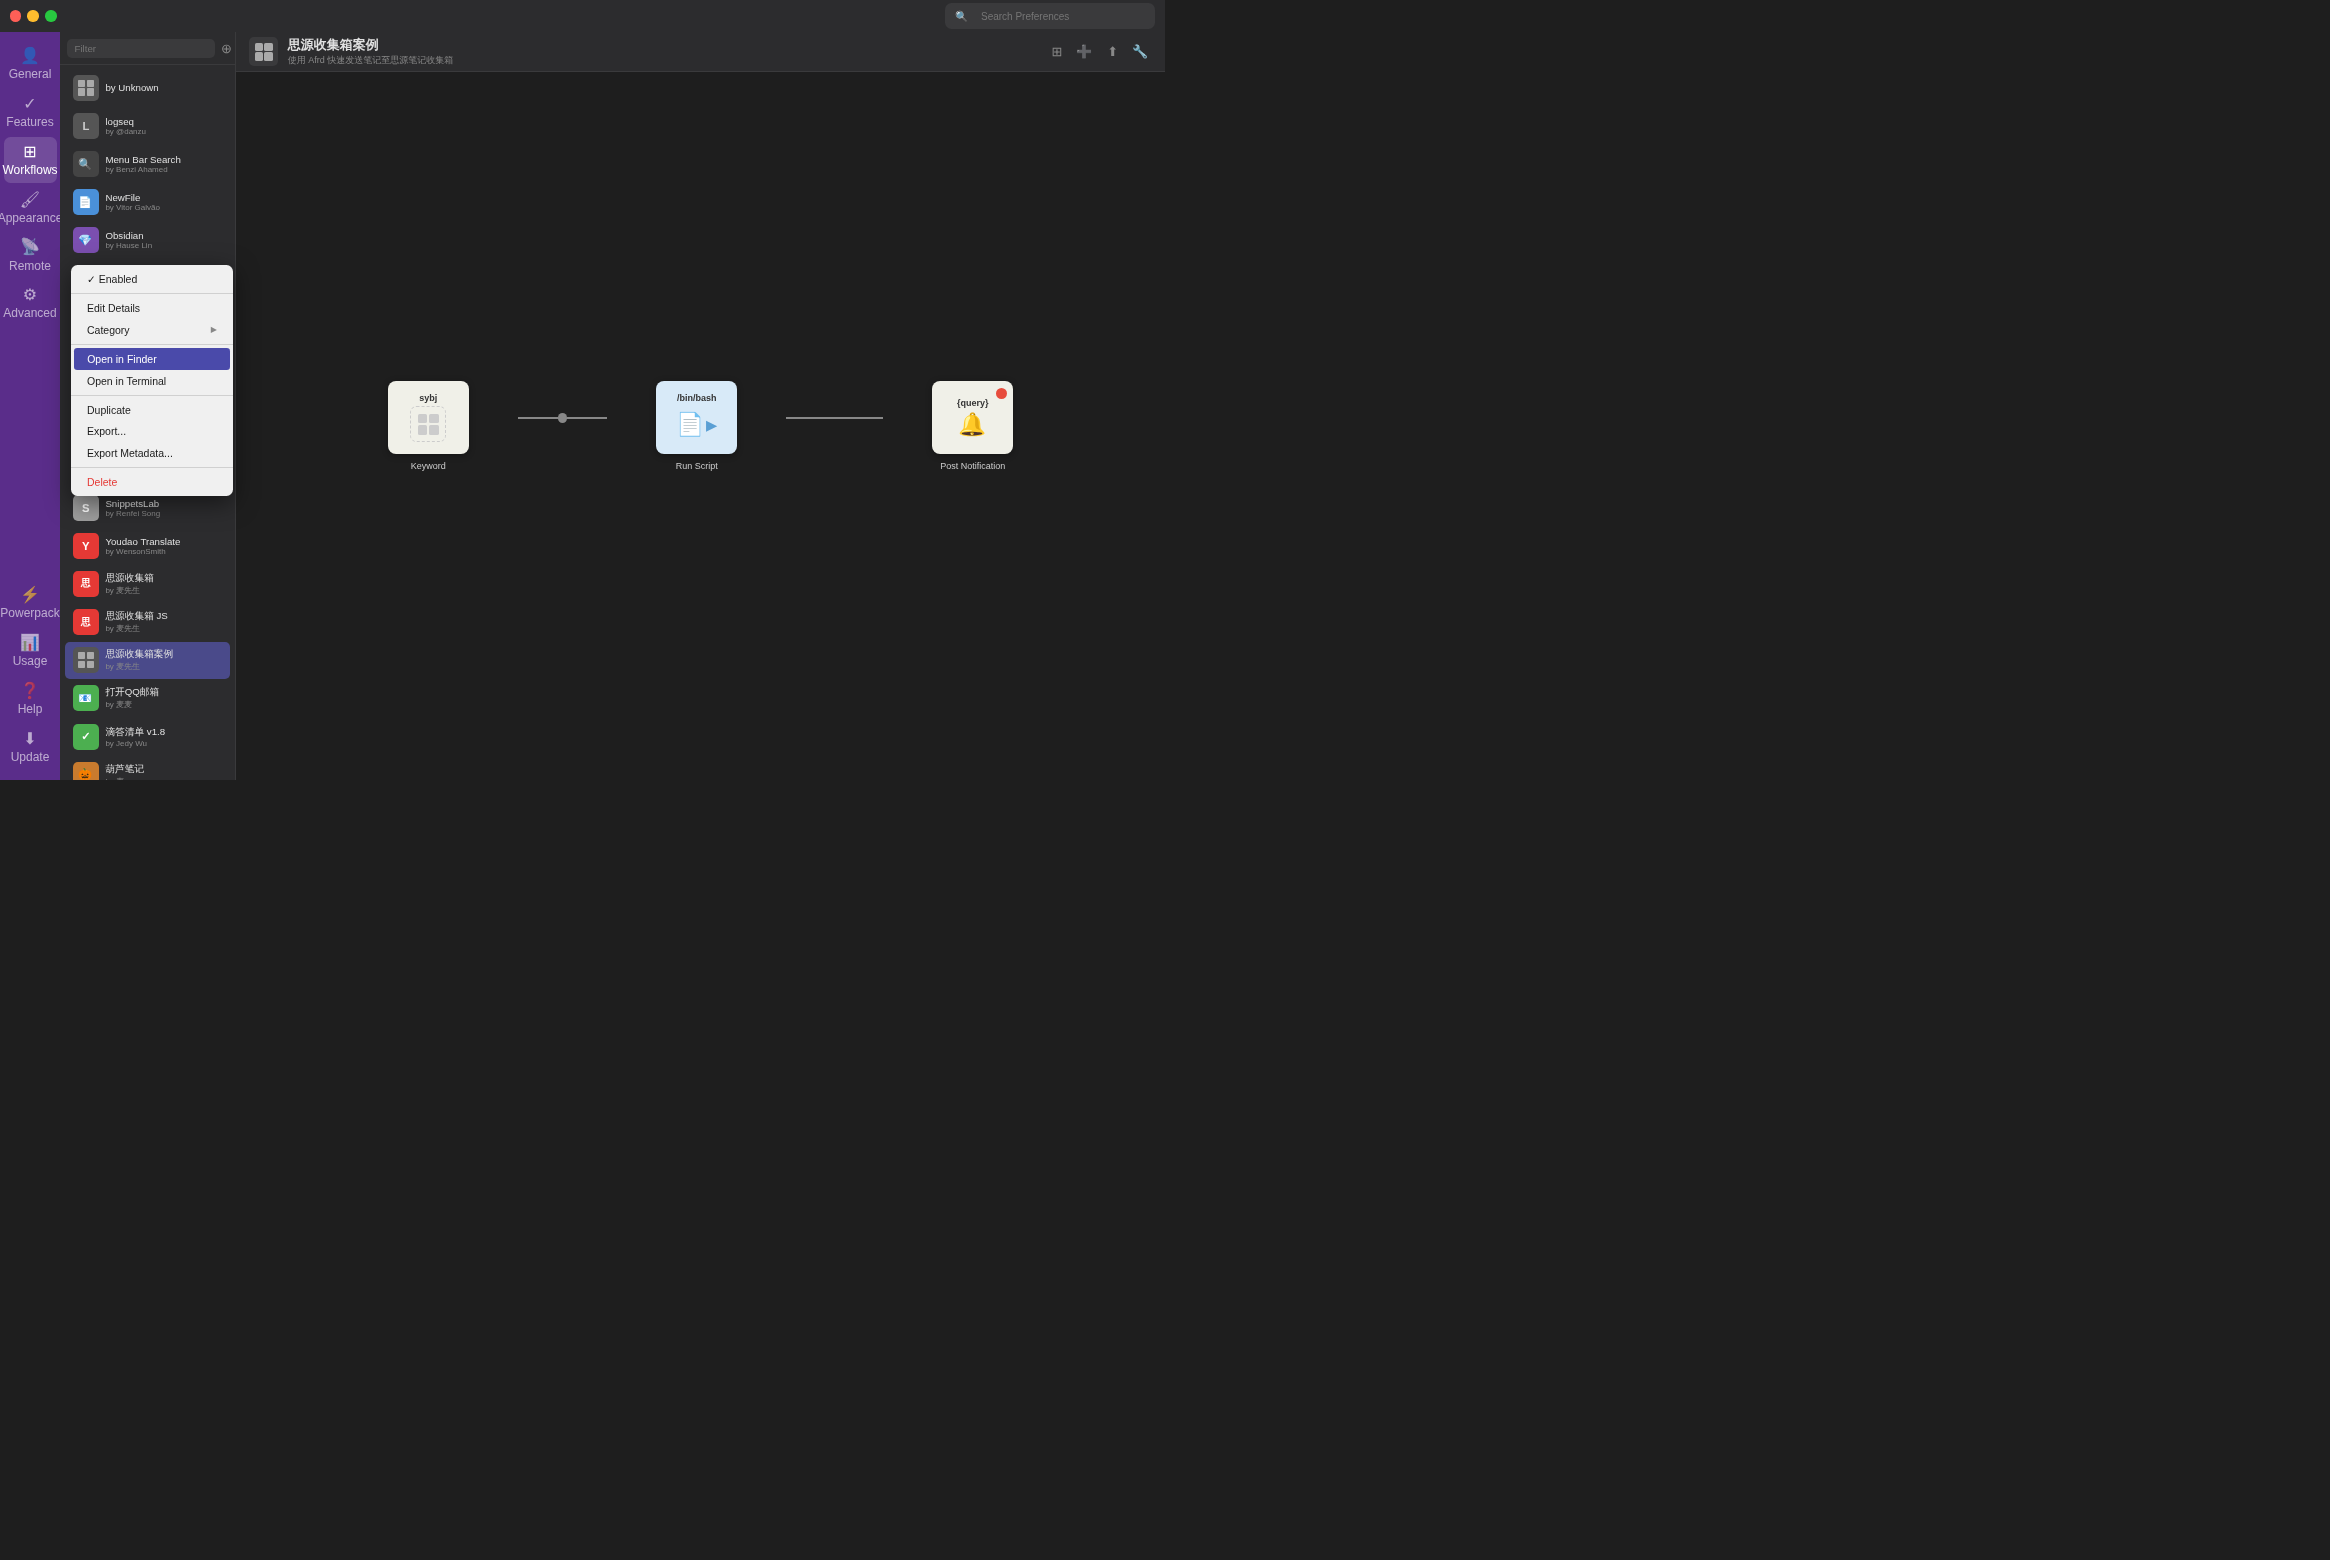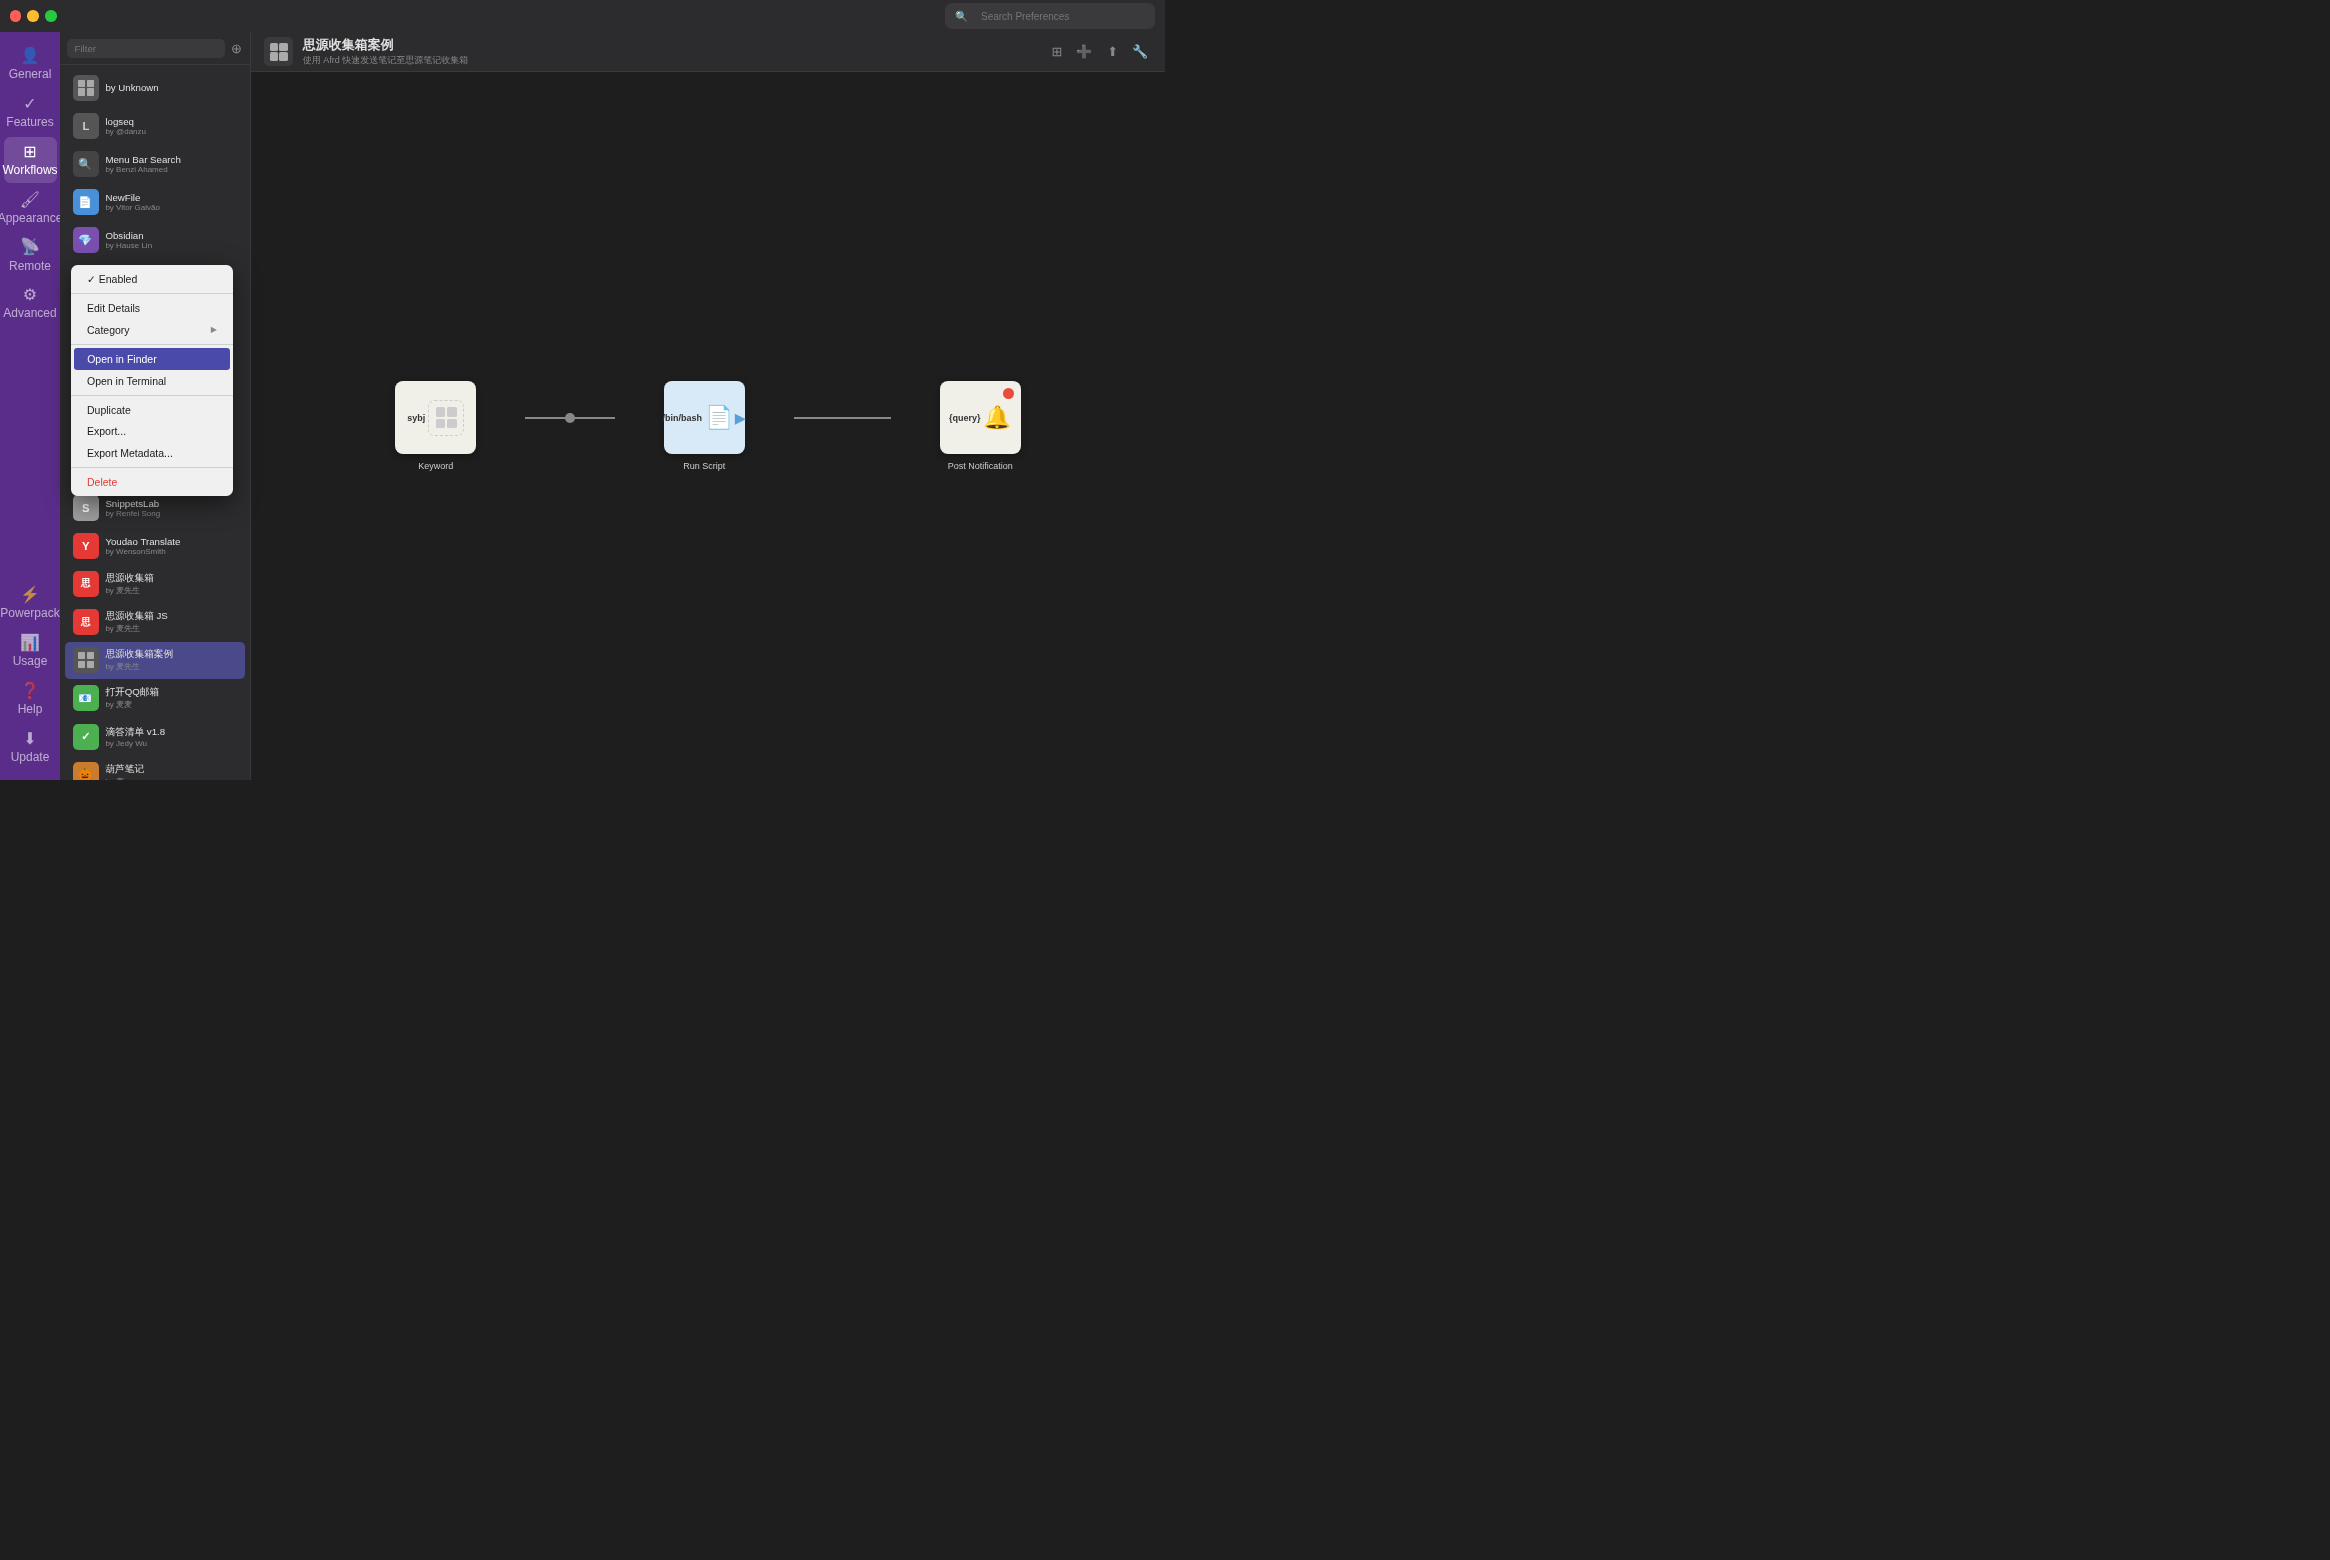--- a/index.html
+++ b/index.html
@@ -107,7 +107,7 @@
 
     
     .workflow-list-panel {
-      width: 191px;
+      width: 176px;
       background: #2c2c2e;
       display: flex;
       flex-direction: column;

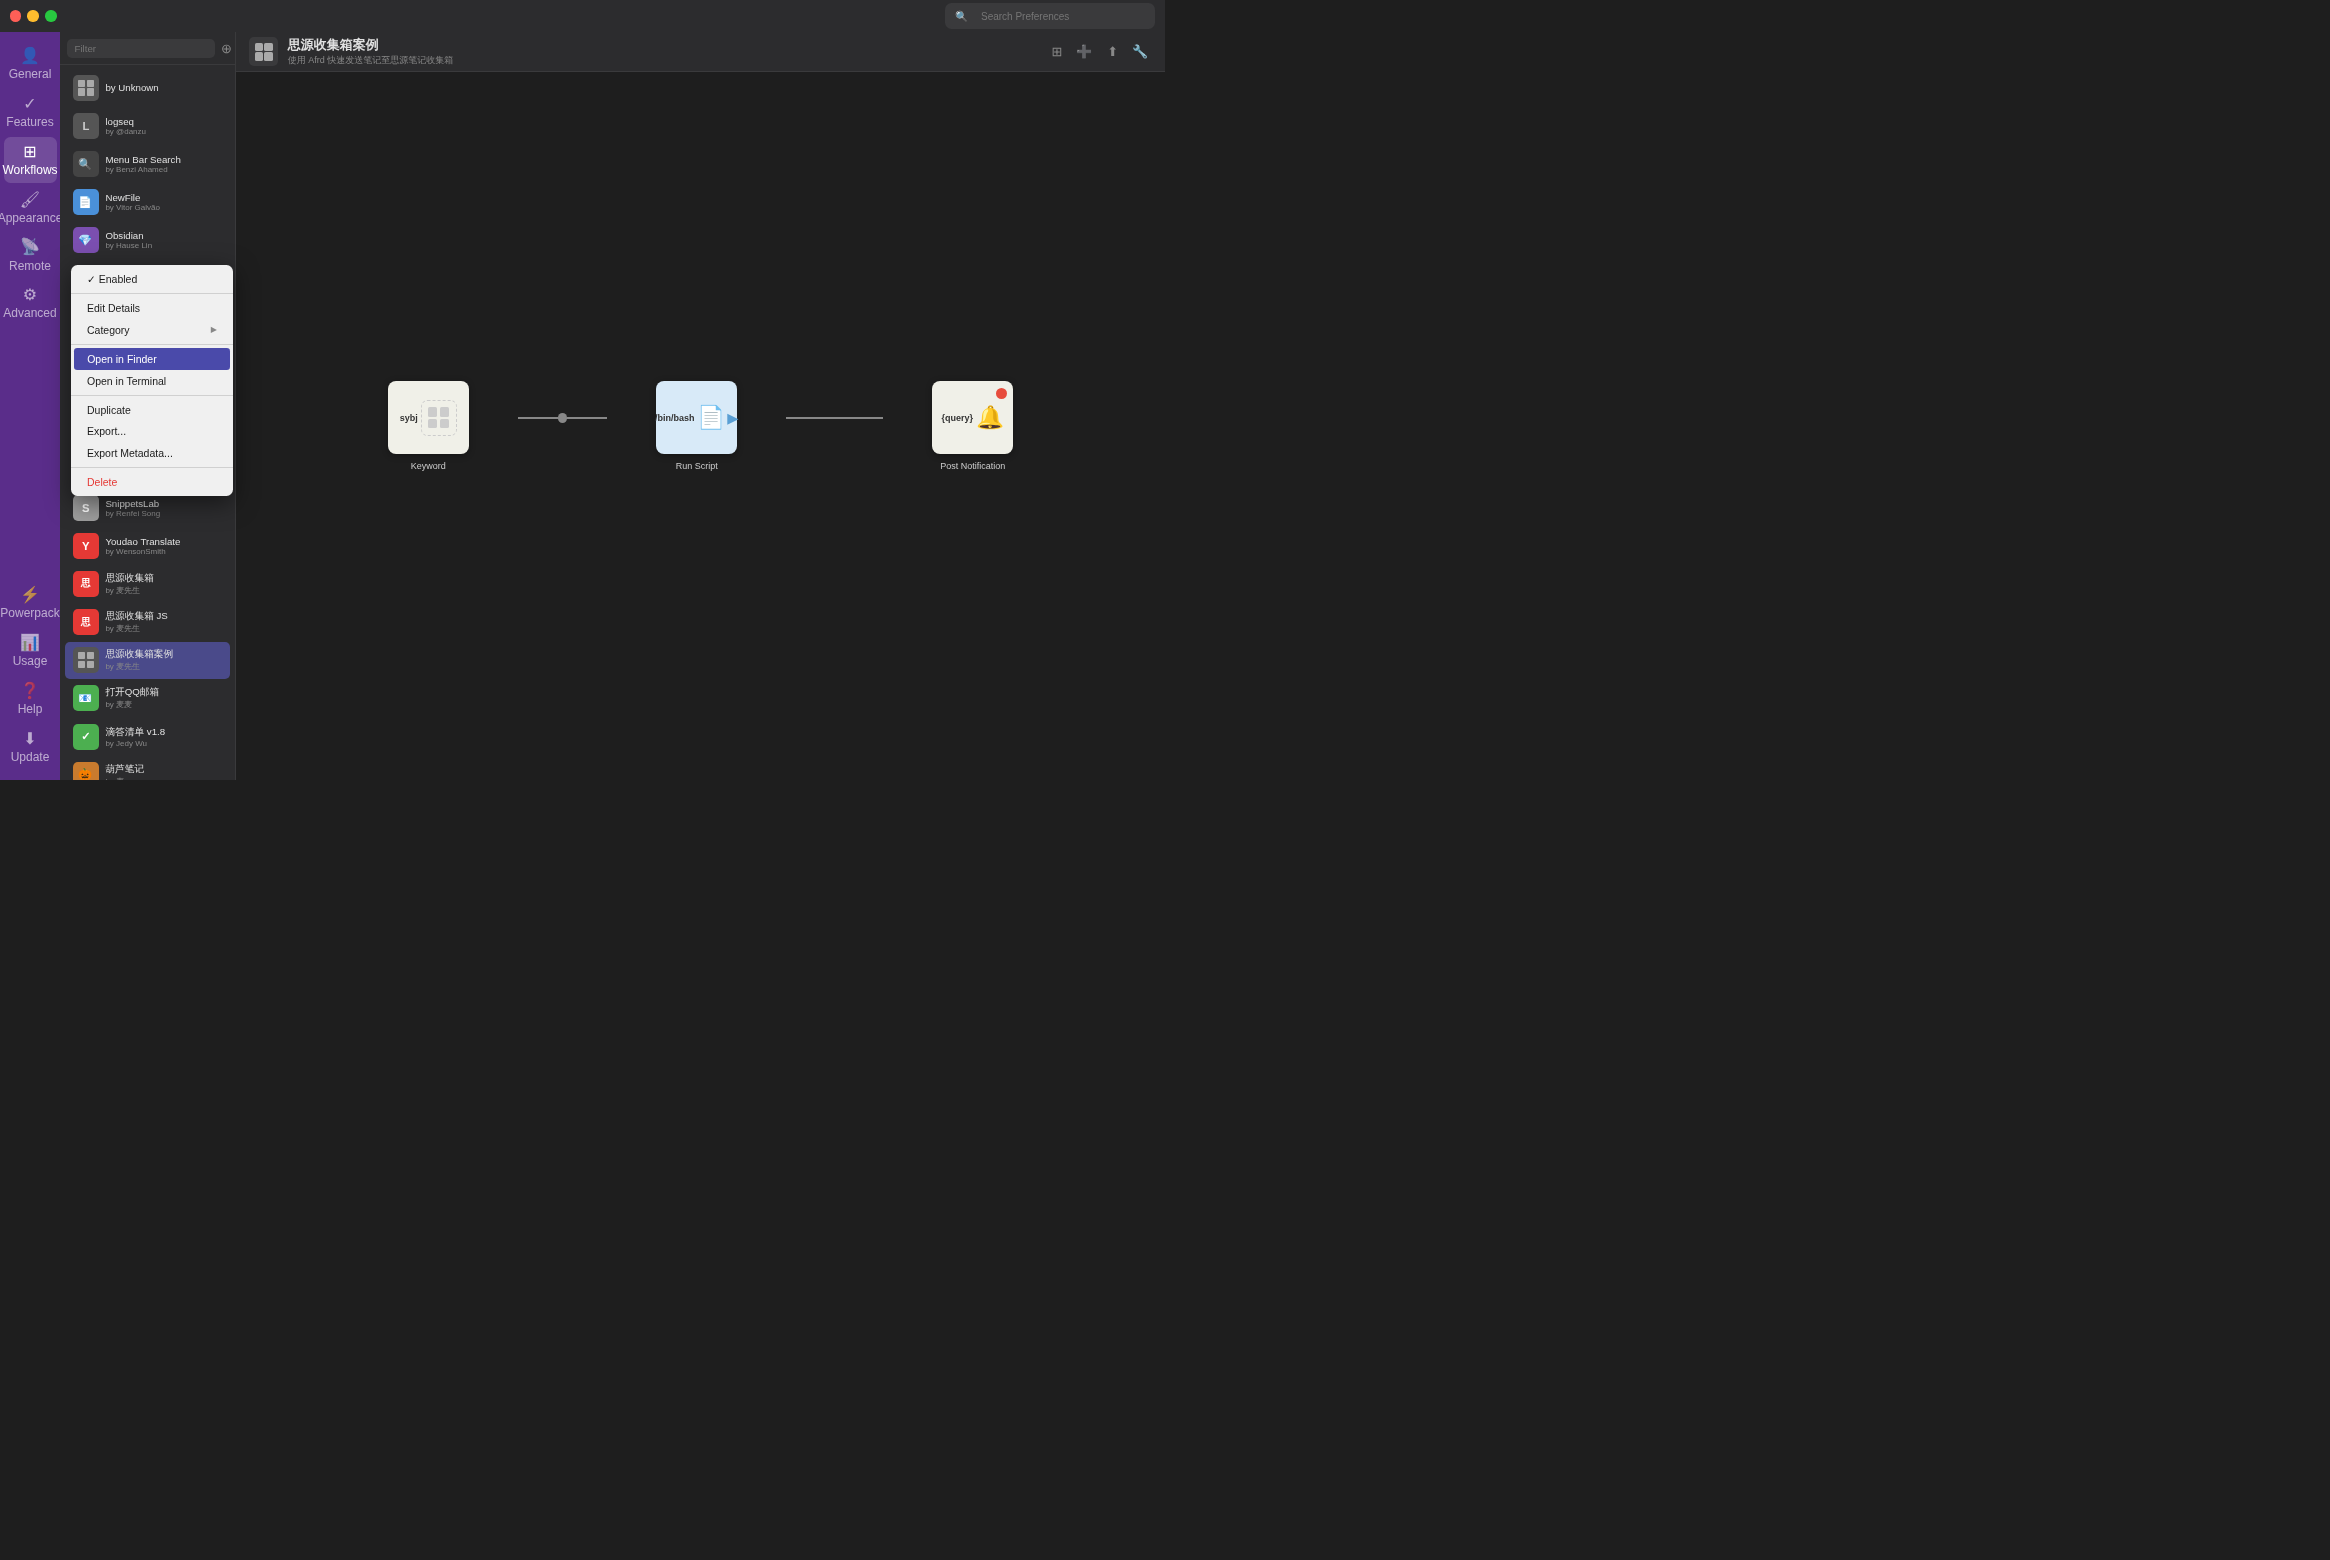--- a/index.html
+++ b/index.html
@@ -302,7 +302,7 @@
       background: #f5f5f0;
       border-radius: 8px;
       display: flex;
-      flex-direction: row;
+      flex-direction: column;
       align-items: center;
       justify-content: center;
       gap: 3px;

